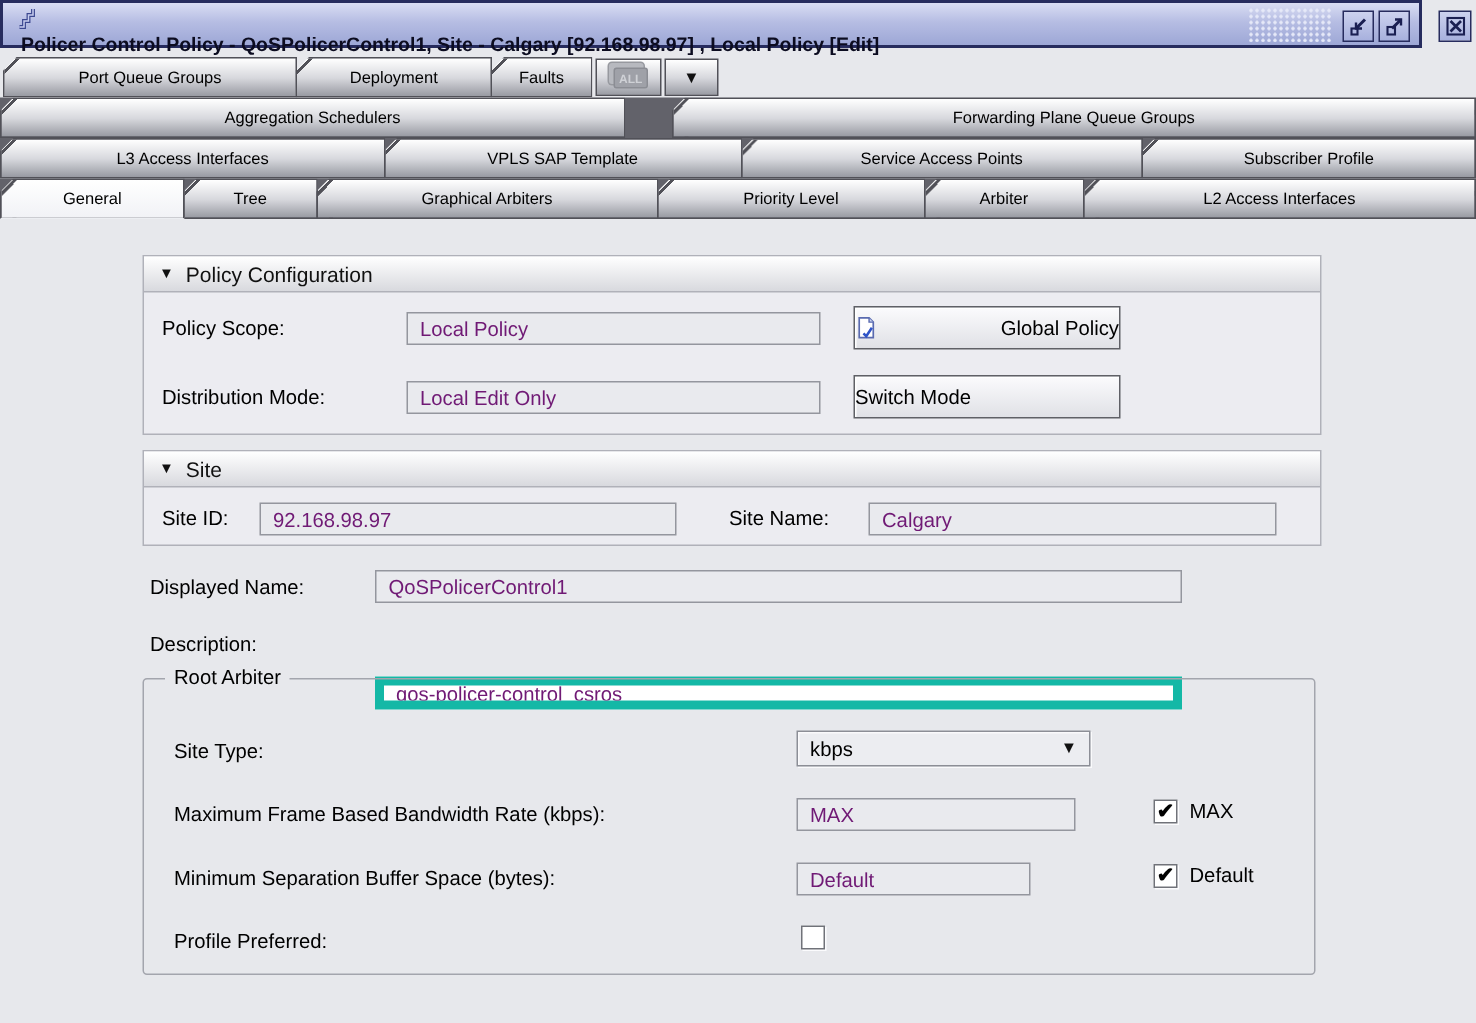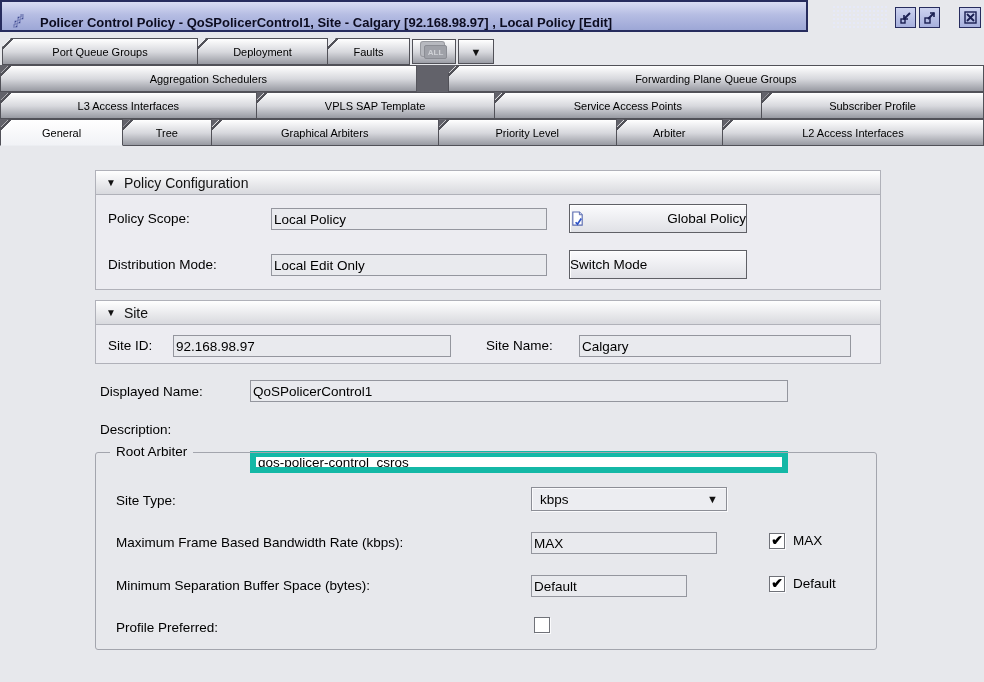--- a/index.html
+++ b/index.html
@@ -15,10 +15,10 @@
 
   
   .titlebar {
-    position:absolute; left:0; top:0; width:808px; height:32px;
+    position:absolute; left:0; top:0; width:948px; height:32px;
     background:linear-gradient(180deg,#d9ddf3 0%,#b6bde3 45%,#9da7d6 100%);
     border:2px solid #272c5e;
-    display:flex; align-items:flex-end;
+    display:flex; align-items:flex-start;flex-direction:column;
   }
   .titlebar-icon { width:20px; height:20px; margin-left:6px; flex:0 0 auto; }
   .titlebar-text {

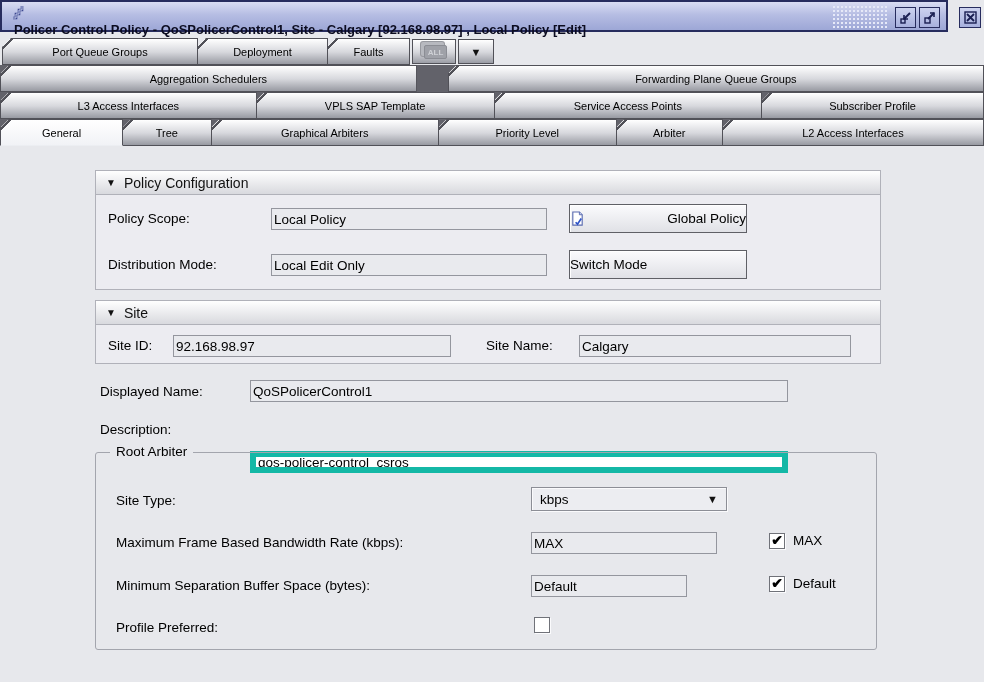--- a/index.html
+++ b/index.html
@@ -183,7 +183,7 @@
   <div class="tabrow" id="tabrow1">
     <div class="tab" style="width:196px">Port Queue Groups</div>
     <div class="tab" style="width:131px">Deployment</div>
-    <div class="tab" style="width:83px">Faults</div>
+    <div class="tab" style="width:68px">Faults</div>
     <div class="mini-btn" style="width:44px">
       <span class="all-badge">ALL</span>
     </div>

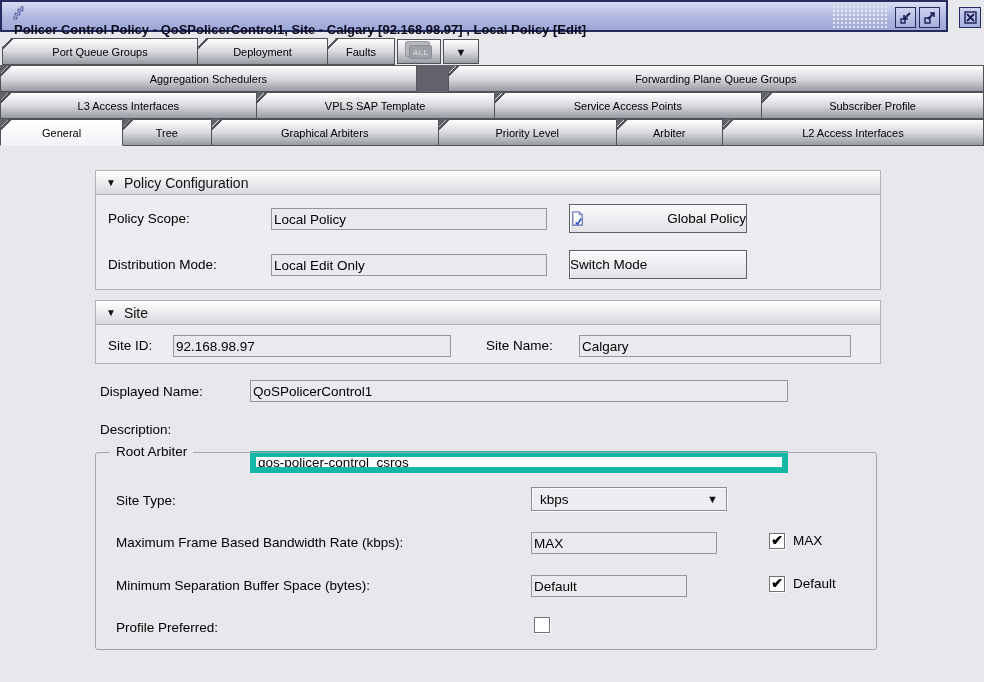--- a/index.html
+++ b/index.html
@@ -102,7 +102,7 @@
 
   .tfield {
     position:absolute; height:22px; font-family:"Liberation Sans",sans-serif;
-    font-size:13.5px; padding:0 2px; color:#000000;
+    font-size:13.5px; padding:0 8px; color:#701a75;
     background:#e9eaee; border:1px solid #94969e;
   }
   .tfield.editable { background:#ffffff; border:6px solid #14b8a6;margin-top:33px; }

